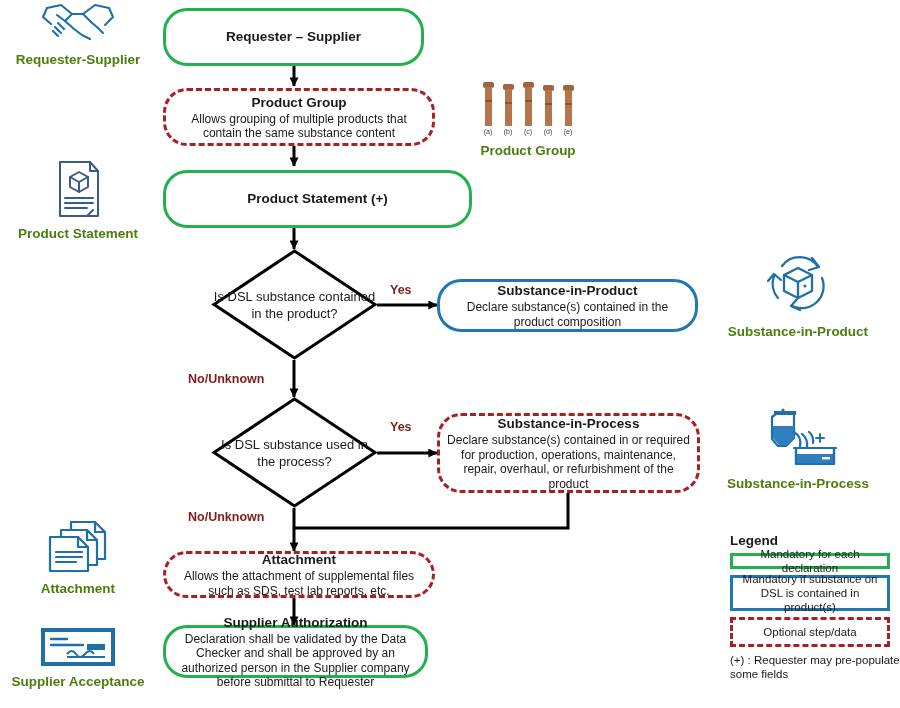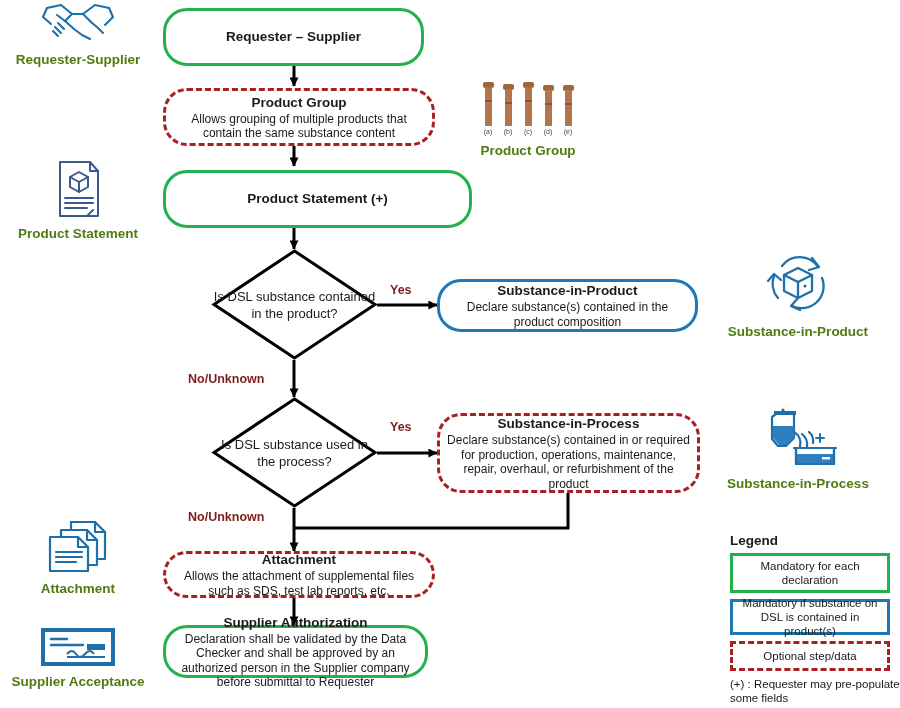--- a/index.html
+++ b/index.html
@@ -298,7 +298,7 @@
 
 <div class="legend" style="left:730px;top:533px;">
   <div class="lg-ttl">Legend</div>
-  <div class="lgbox green" style="height:40px;">
+  <div class="lgbox green" style="height:16px;">
     <span>Mandatory for each declaration</span>
   </div>
   <div class="lgbox blue" style="height:36px;">

